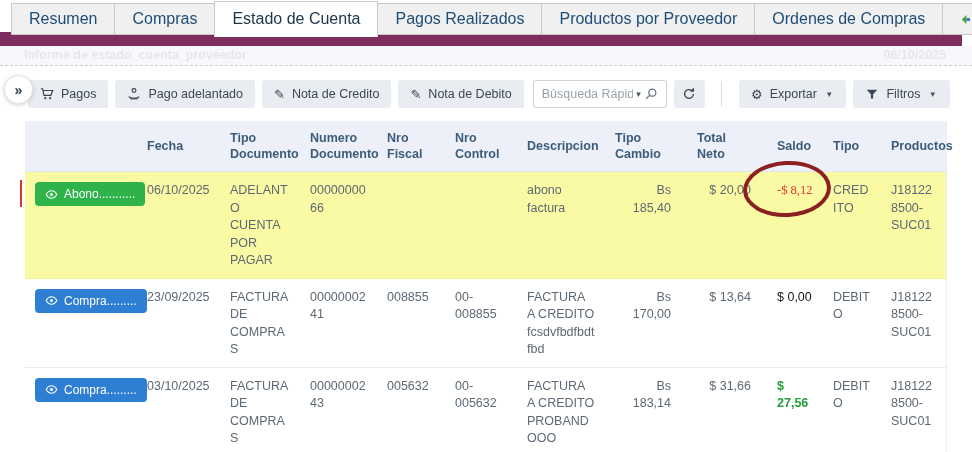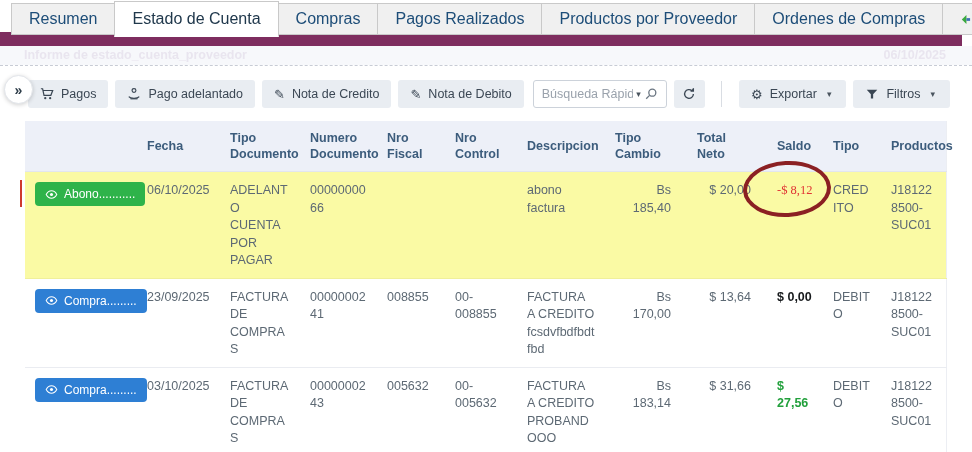--- a/index.html
+++ b/index.html
@@ -93,11 +93,11 @@
   <div class="tab">
       <span>Resumen</span>
     </div>
+  <div class="tab">
+      <span>Compras</span>
+    </div>
   <div class="tab active">
       <span>Estado de Cuenta</span>
-    </div>
-  <div class="tab">
-      <span>Compras</span>
     </div>
   <div class="tab">
       <span>Pagos Realizados</span>

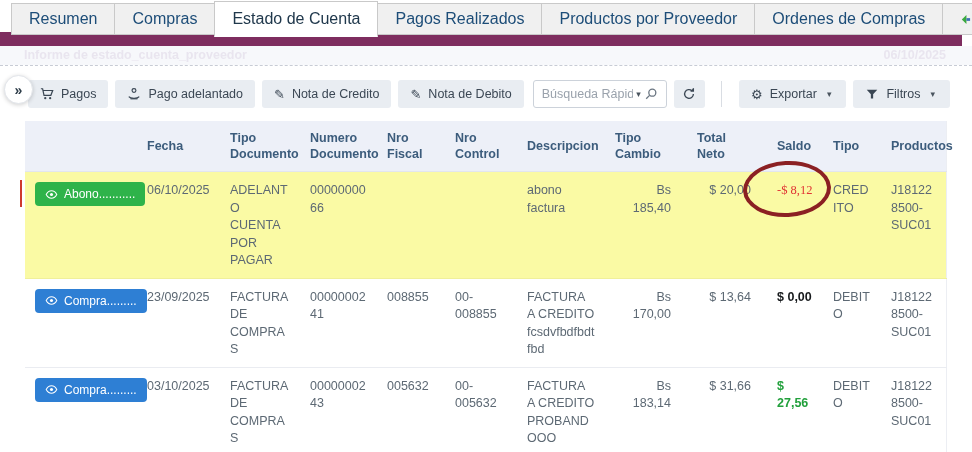--- a/index.html
+++ b/index.html
@@ -72,7 +72,7 @@
   .num{text-align:right;padding-right:16px;}
   .c-saldo.s-negative{color:#e03535;}
   .c-saldo.s-positive{color:#22a03c;font-weight:bold;}
-  .c-saldo.s-zero{color:#16191c;font-weight:bold;}
+  .c-saldo.s-zero{color:#16191c;font-weight:normal;}
   .btn-action{
     display:inline-flex;align-items:center;gap:6px;border:none;border-radius:4px;color:#fff;
     font-size:12px;padding:5px 10px;font-family:inherit;white-space:nowrap;cursor:pointer;

